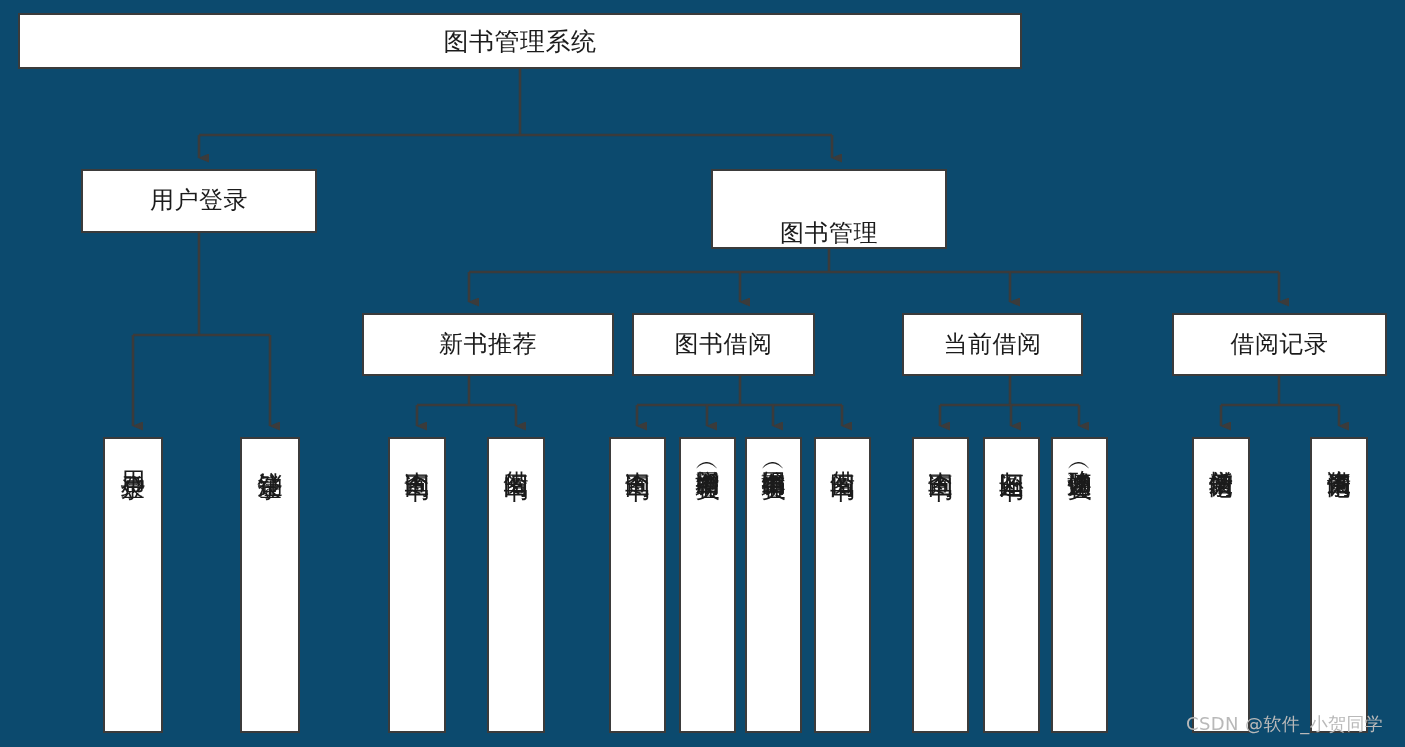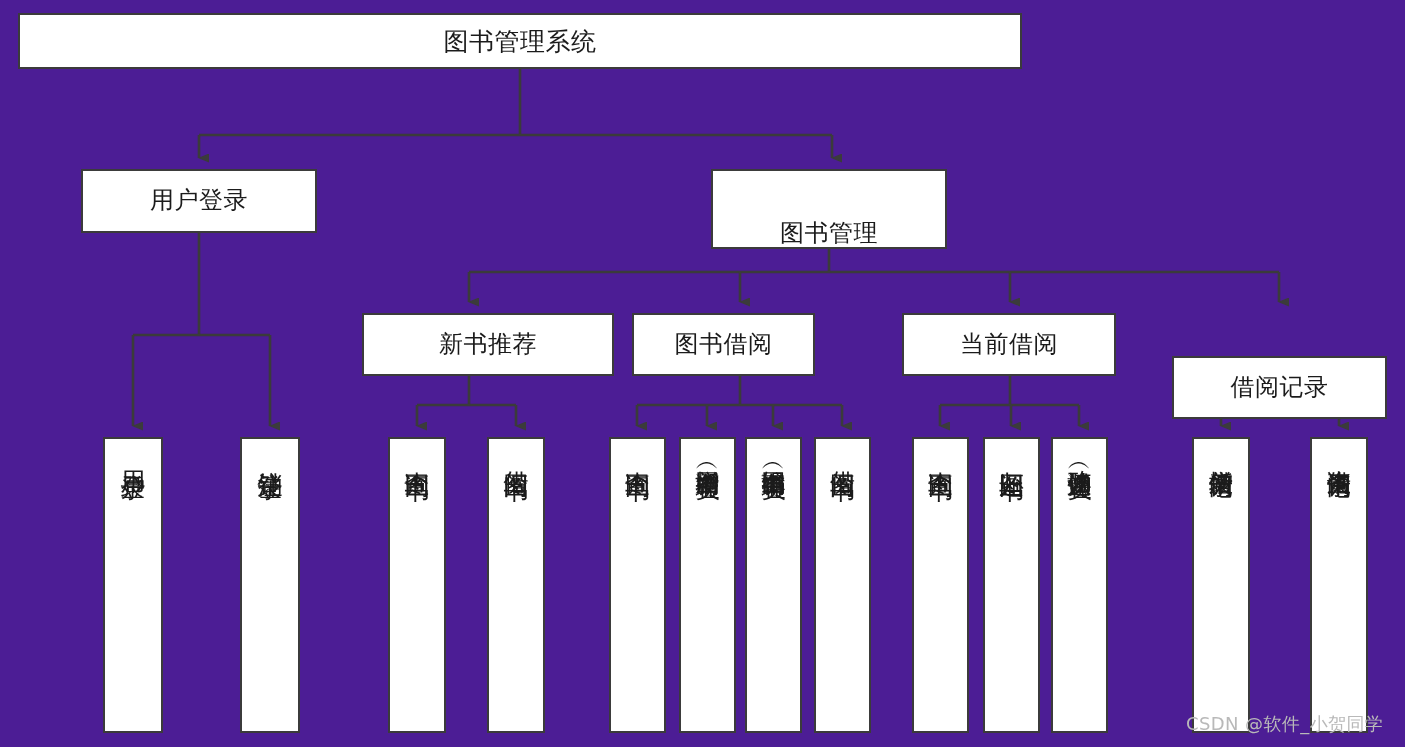--- a/index.html
+++ b/index.html
@@ -16,7 +16,7 @@
     position: relative;
     width: 1405px;
     height: 747px;
-    background: #4c1d95;
+    background: #0c4a6e;
     overflow: hidden;
   }
   #edge-layer {

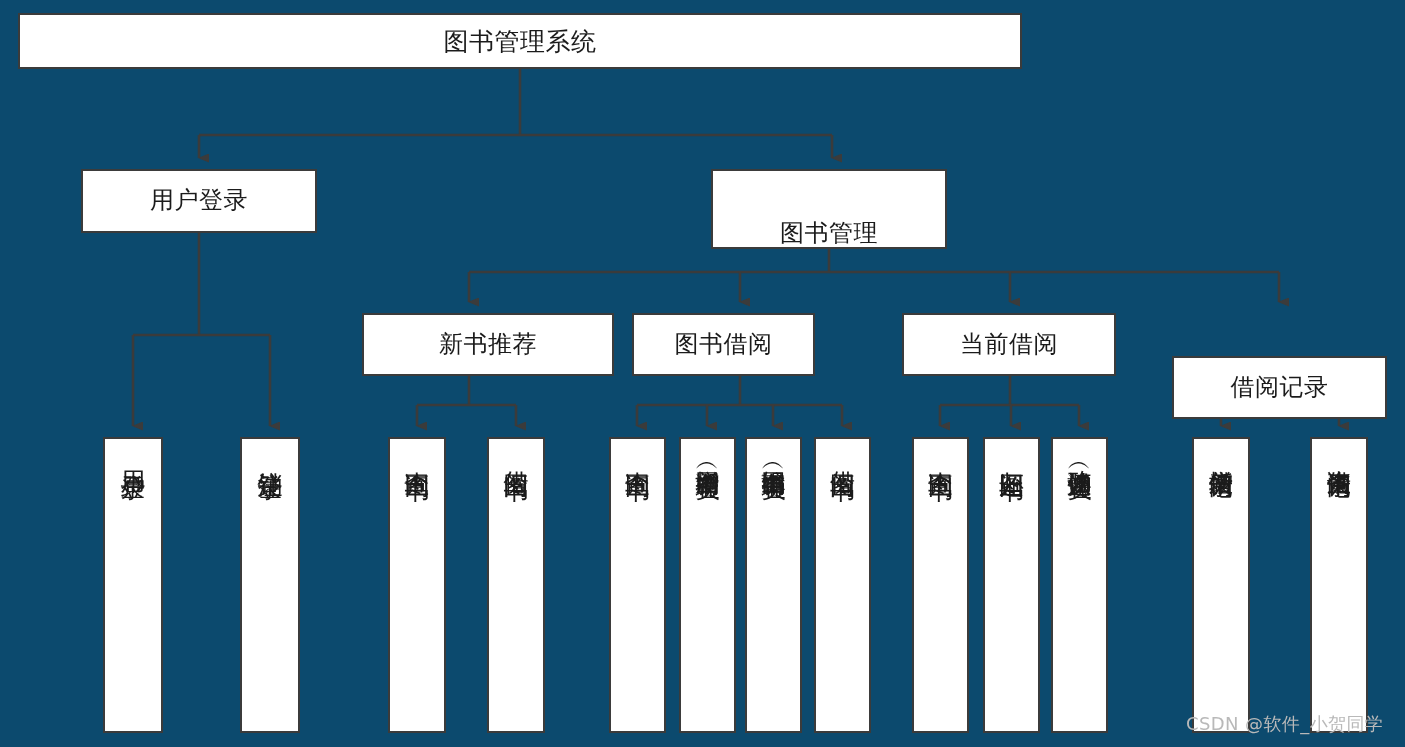--- a/index.html
+++ b/index.html
@@ -150,7 +150,7 @@
   <div class="node horizontal" style="left: 632px; top: 313px; width: 183px; height: 63px;">
     <span class="node-label">图书借阅</span>
   </div>
-  <div class="node horizontal" style="left: 902px; top: 313px; width: 214px; height: 63px;">
+  <div class="node horizontal" style="left: 902px; top: 313px; width: 181px; height: 63px;">
     <span class="node-label">当前借阅</span>
   </div>
   <div class="node horizontal" style="left: 1172px; top: 313px; width: 215px; height: 63px; margin-top: 43px;">

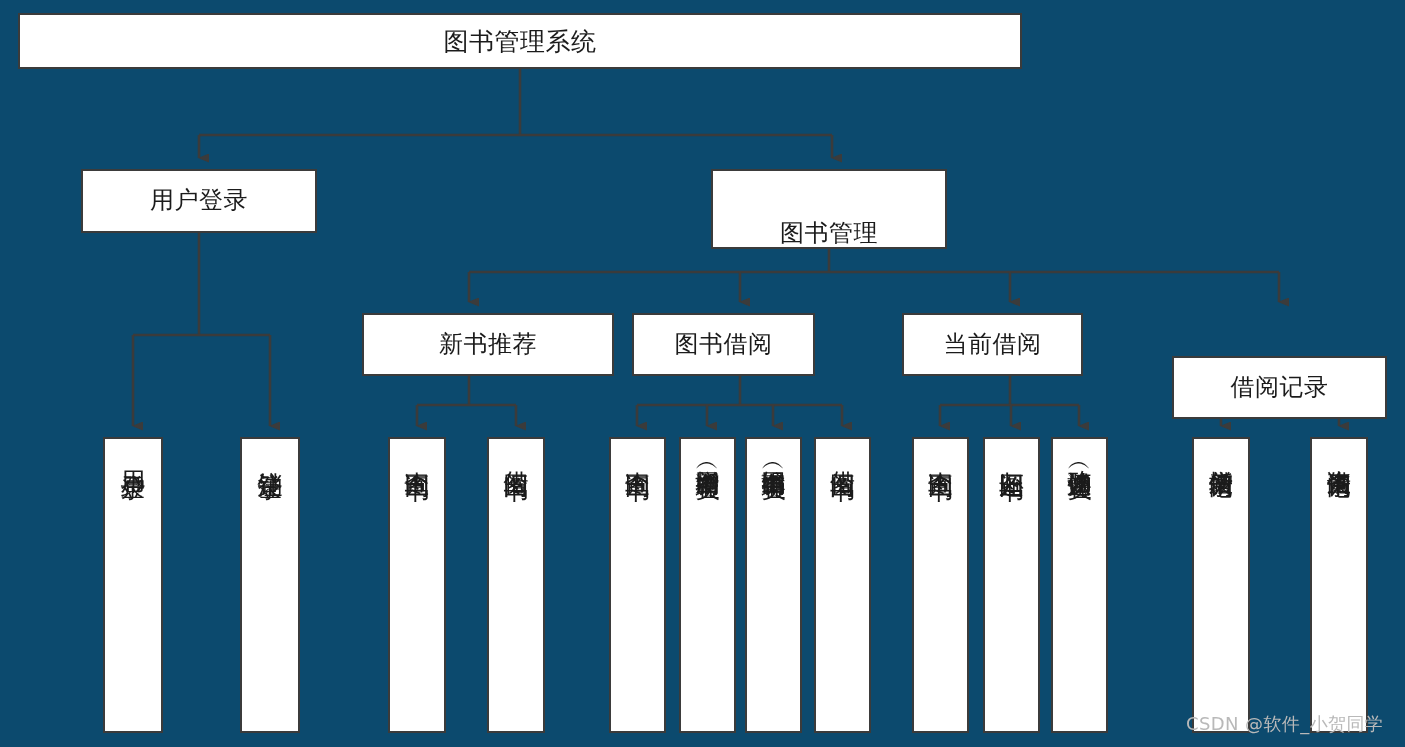--- a/index.html
+++ b/index.html
@@ -153,7 +153,7 @@
   <div class="node horizontal" style="left: 902px; top: 313px; width: 181px; height: 63px;">
     <span class="node-label">当前借阅</span>
   </div>
-  <div class="node horizontal" style="left: 1172px; top: 313px; width: 215px; height: 63px; margin-top: 43px;">
+  <div class="node horizontal" style="left: 1172px; top: 313px; width: 215px; height: 63px;">
     <span class="node-label">借阅记录</span>
   </div>
 

